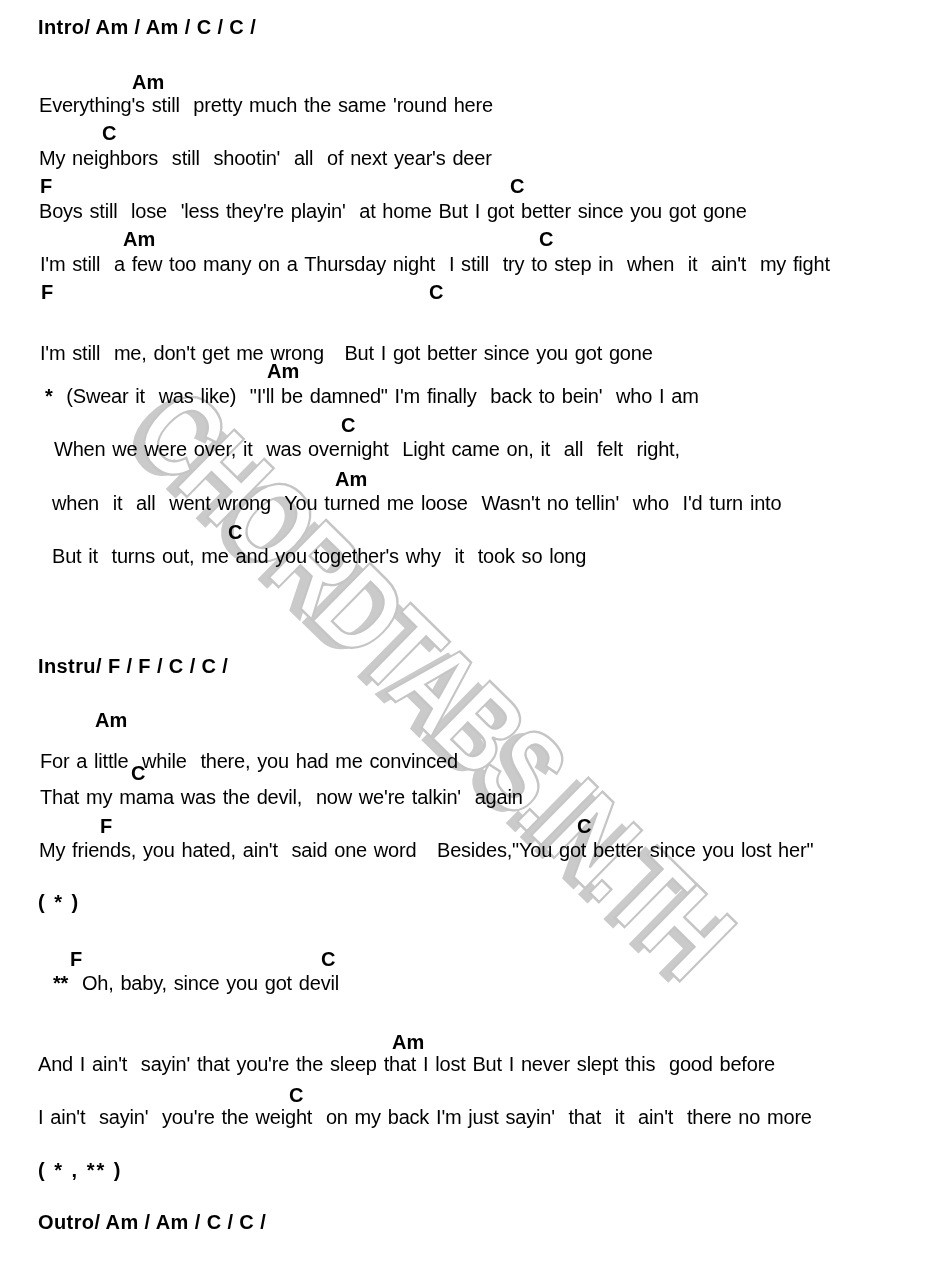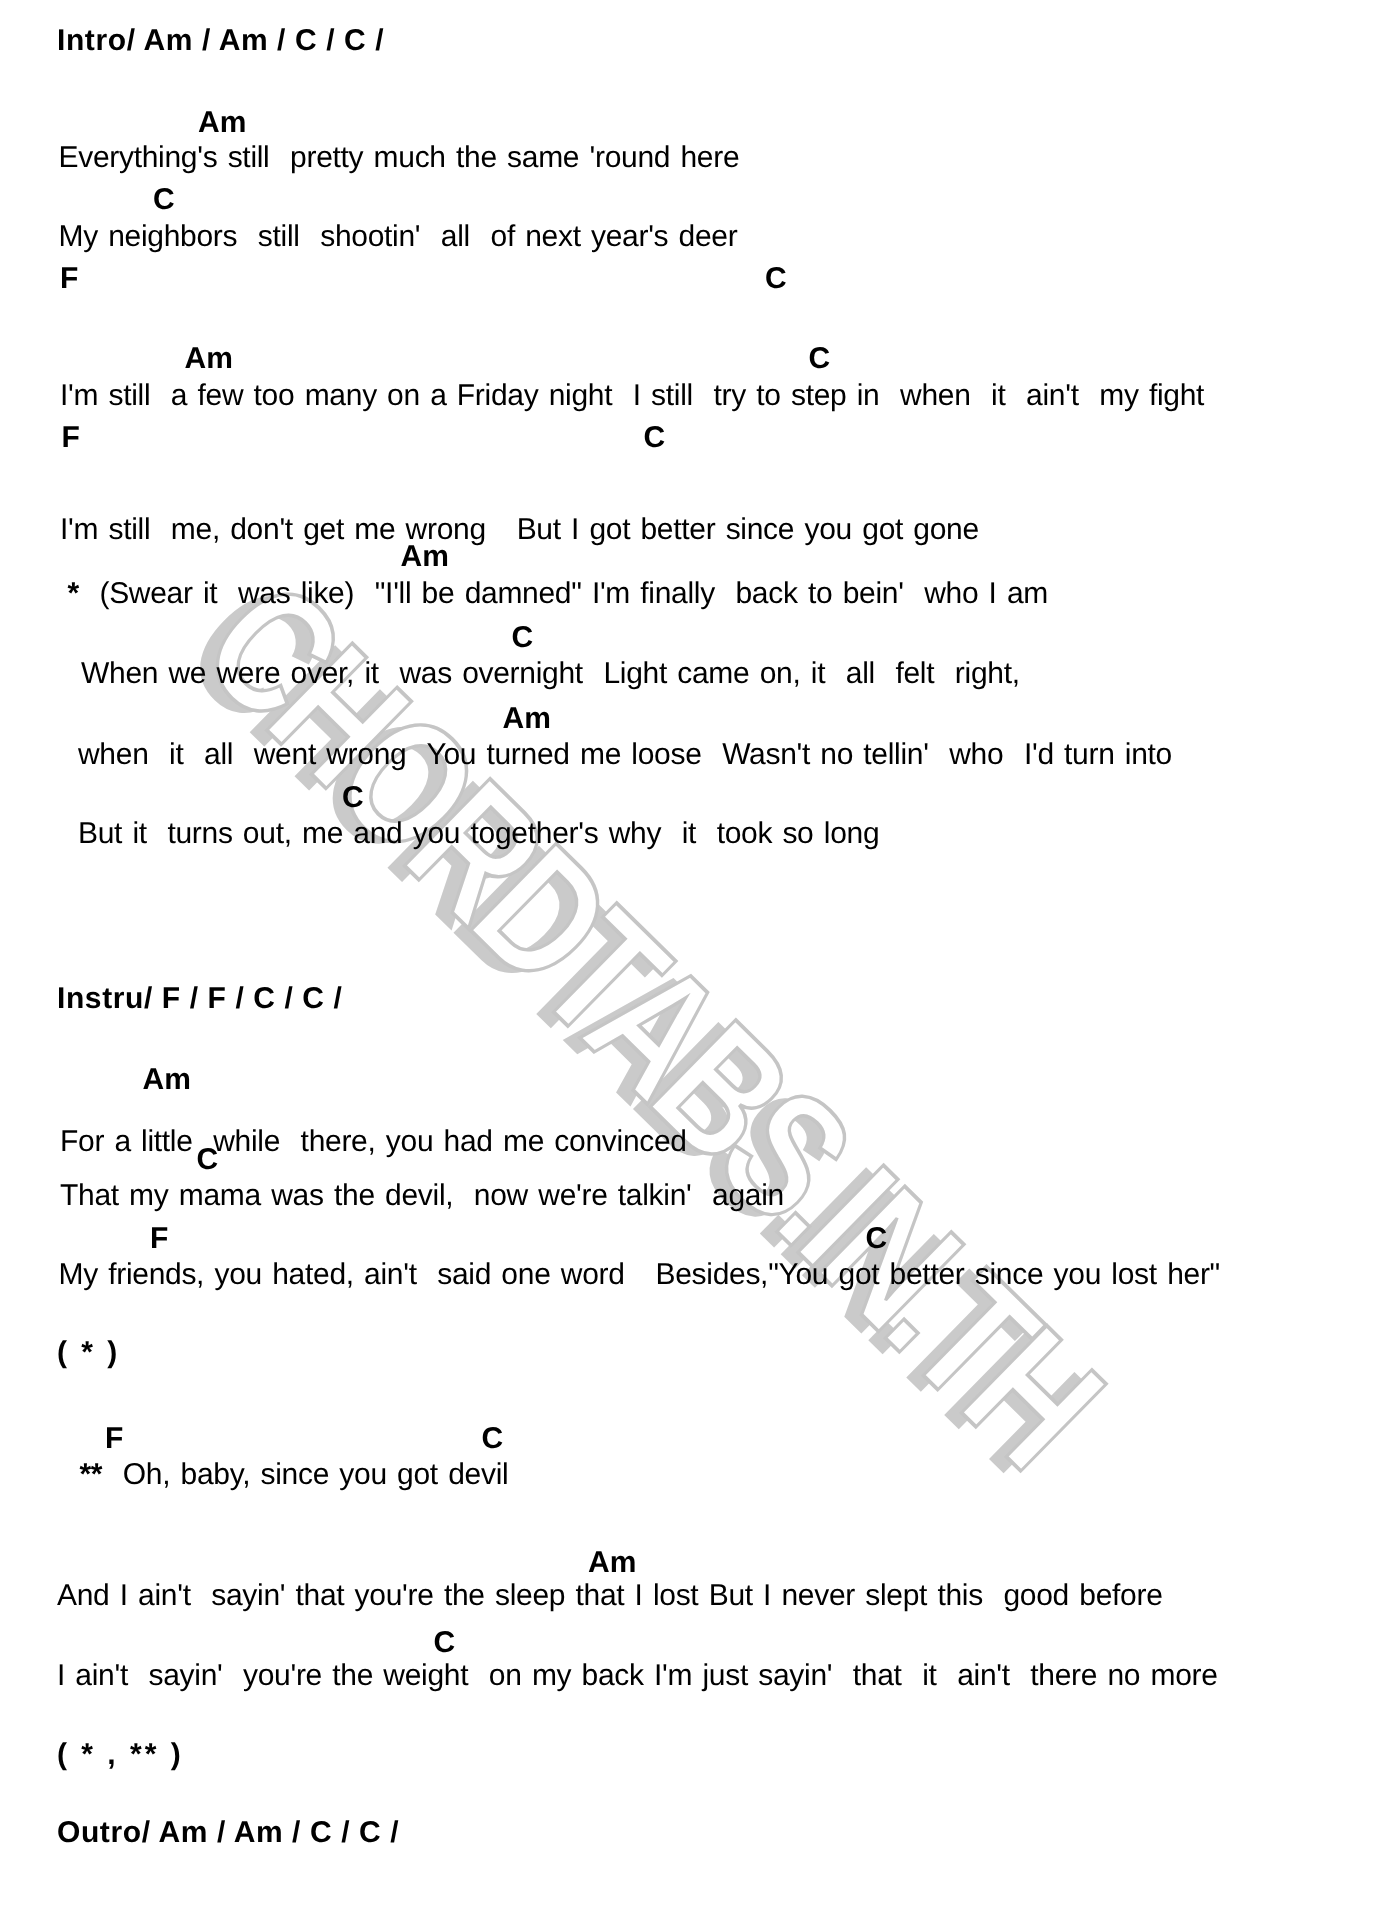--- a/index.html
+++ b/index.html
@@ -53,6 +53,7 @@
       <div class="line chord-line" style="top: 122px;"><span class="chord" style="left: 102px;">C</span></div>
       <div class="line lyric-line" style="left: 39px; top: 147px; text-align: center;"><span class="lyric-text">My neighbors  still  shootin'  all  of next year's deer</span></div>
       <div class="line chord-line" style="top: 175px;"><span class="chord" style="left: 40px;">F</span><span class="chord" style="left: 510px;">C</span></div>
+      <div class="line lyric-line" style="left: 39px; top: 200px;"><span class="lyric-text">Boys still  lose  'less they're playin'  at home But I got better since you got gone</span></div>
       <div class="line chord-line" style="top: 228px;"><span class="chord" style="left: 123px;">Am</span><span class="chord" style="left: 539px;">C</span></div>
       <div class="line lyric-line" style="left: 40px; top: 253px;"><span class="lyric-text">I'm still  a few too many on a Friday night  I still  try to step in  when  it  ain't  my fight</span></div>
       <div class="line chord-line" style="top: 281px;"><span class="chord" style="left: 41px;">F</span><span class="chord" style="left: 429px;">C</span></div>

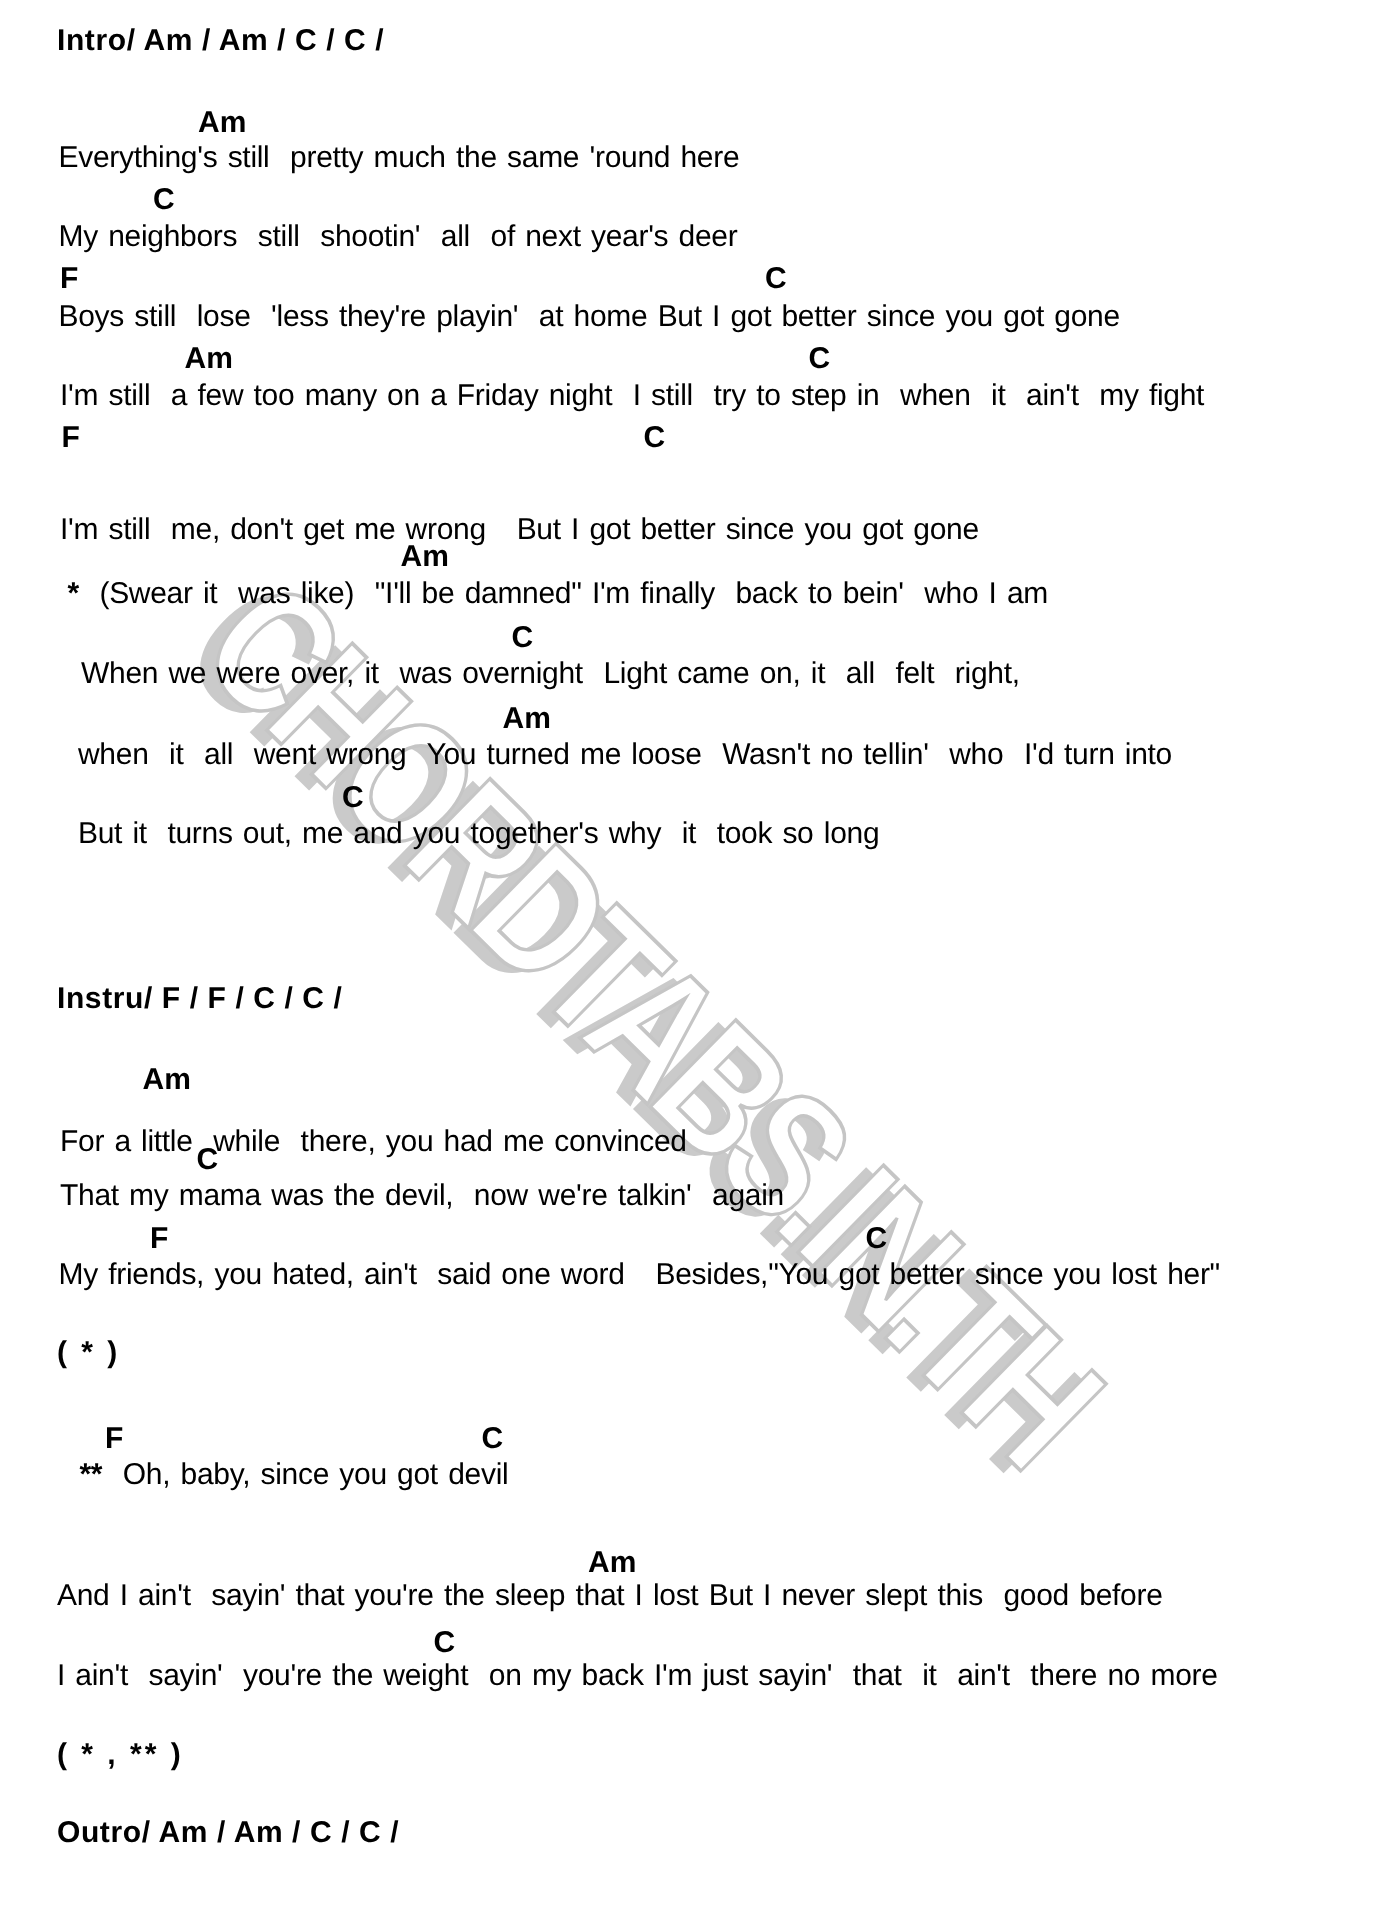--- a/index.html
+++ b/index.html
@@ -55,7 +55,7 @@
       <div class="line chord-line" style="top: 175px;"><span class="chord" style="left: 40px;">F</span><span class="chord" style="left: 510px;">C</span></div>
       <div class="line lyric-line" style="left: 39px; top: 200px;"><span class="lyric-text">Boys still  lose  'less they're playin'  at home But I got better since you got gone</span></div>
       <div class="line chord-line" style="top: 228px;"><span class="chord" style="left: 123px;">Am</span><span class="chord" style="left: 539px;">C</span></div>
-      <div class="line lyric-line" style="left: 40px; top: 253px;"><span class="lyric-text">I'm still  a few too many on a Friday night  I still  try to step in  when  it  ain't  my fight</span></div>
+      <div class="line lyric-line" style="left: 40px; top: 253px;"><span class="lyric-text">I'm still  a few too many on a Thursday night  I still  try to step in  when  it  ain't  my fight</span></div>
       <div class="line chord-line" style="top: 281px;"><span class="chord" style="left: 41px;">F</span><span class="chord" style="left: 429px;">C</span></div>
       <div class="line lyric-line" style="left: 40px; top: 306px; margin-top: 36px;"><span class="lyric-text">I'm still  me, don't get me wrong   But I got better since you got gone</span></div>
       <div class="line chord-line" style="top: 360px;"><span class="chord" style="left: 267px;">Am</span></div>

